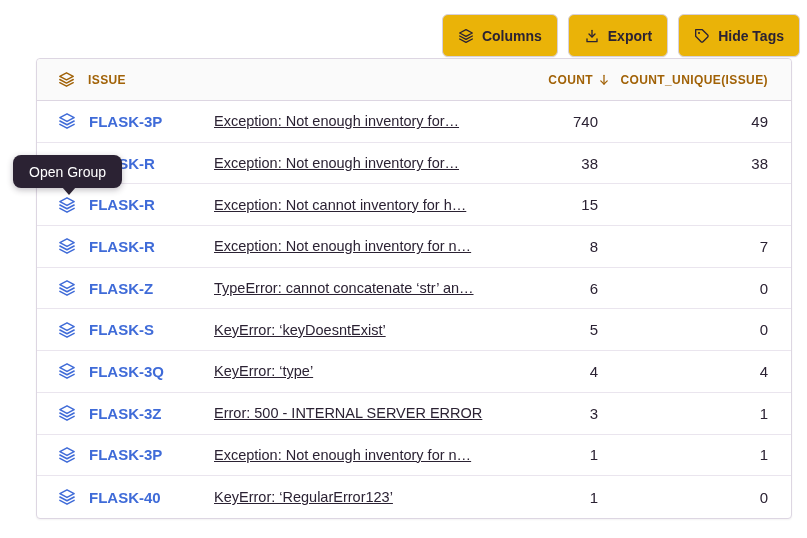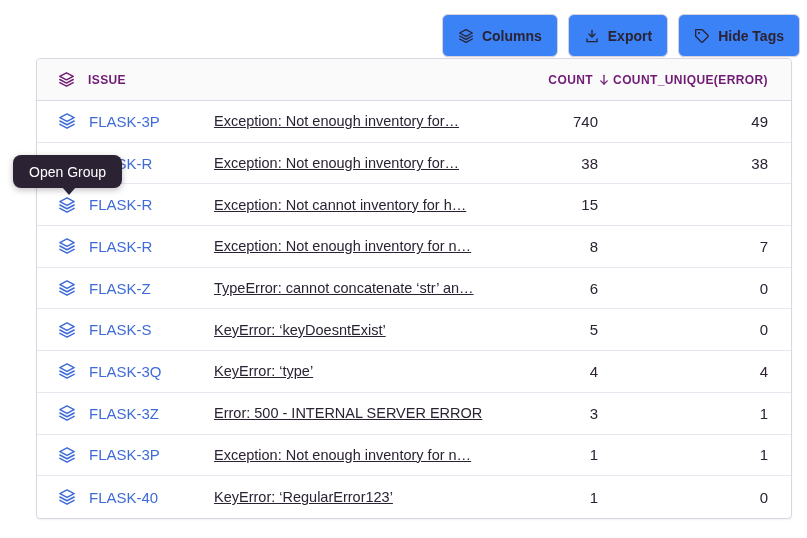--- a/index.html
+++ b/index.html
@@ -14,7 +14,7 @@
   .btn {
     display: inline-flex; align-items: center; gap: 8px;
     height: 43px; padding: 0 15px;
-    background: #3b82f6; border: 1px solid #d6d0dc; border-radius: 6px;
+    background: #eab308; border: 1px solid #d6d0dc; border-radius: 6px;
     color: #2b2233; font-family: "Liberation Sans", sans-serif;
     font-size: 14px; font-weight: 700; cursor: pointer;
     box-shadow: 0 1px 1px rgba(43,34,51,0.04);

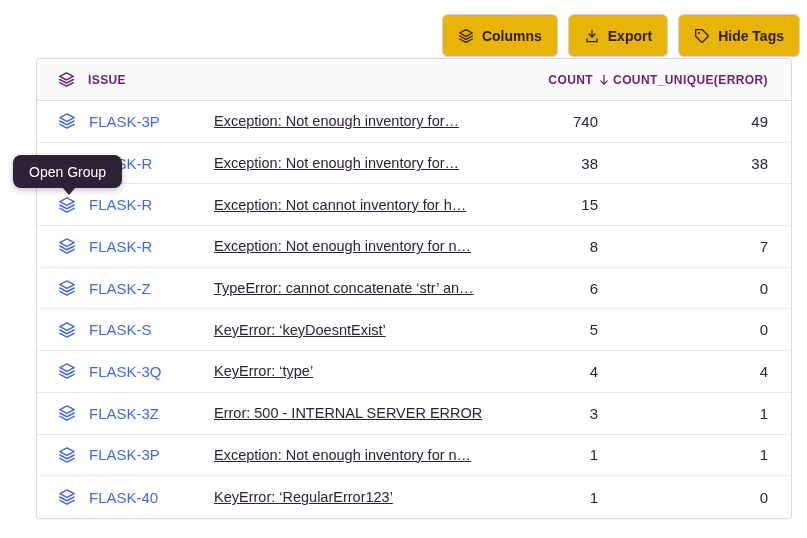--- a/index.html
+++ b/index.html
@@ -36,7 +36,7 @@
     height: 42px; background: #fafafa;
     border-bottom: 1px solid #ddd6e2;
     border-radius: 4px 4px 0 0;
-    color: #701a75; font-size: 12px; font-weight: 700; letter-spacing: 0.4px;
+    color: #a16207; font-size: 12px; font-weight: 700; letter-spacing: 0.4px;
   }
   .th { display: flex; align-items: center; cursor: pointer; }
   .th-issue { grid-column: 1 / 3; gap: 13px; padding-left: 21px; }

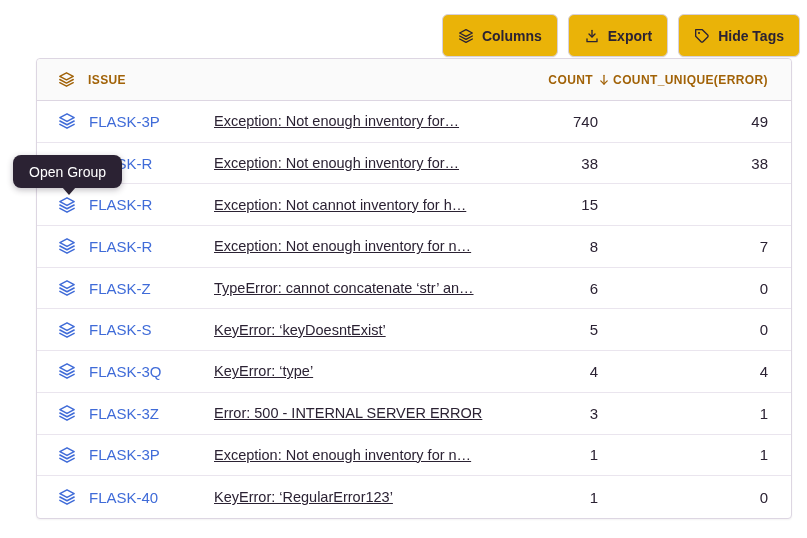--- a/index.html
+++ b/index.html
@@ -138,7 +138,7 @@
         </span>
       </div>
       <div class="th th-num th-unique">
-        <span>COUNT_UNIQUE(ERROR)</span>
+        <span>COUNT_UNIQUE(ISSUE)</span>
       </div>
     </div>
     <div class="tbody">

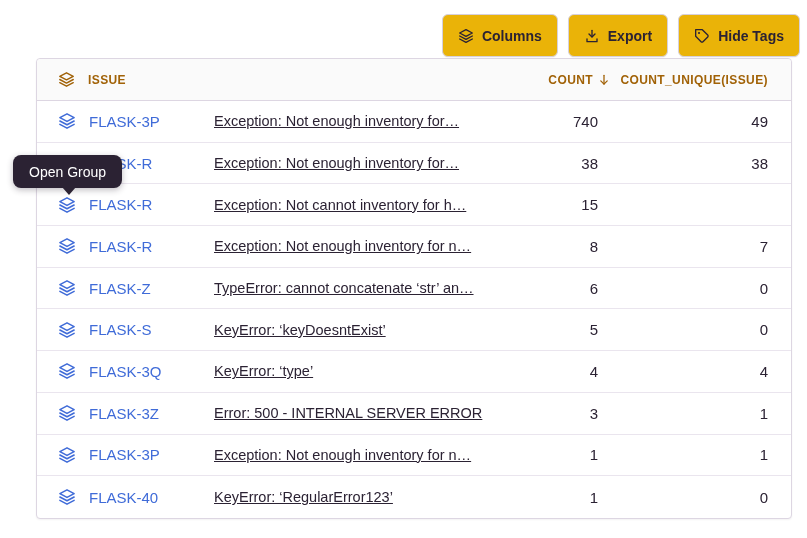--- a/index.html
+++ b/index.html
@@ -51,7 +51,7 @@
   }
   .trow:last-child { border-bottom: none; }
 
-  .cell-issue { display: flex; align-items: center; gap: 13px; padding-left: 21px; }
+  .cell-issue { display: flex; align-items: center; gap: 13px; padding-left: 21px; font-weight: bold; }
   .icon-wrap { display: inline-flex; cursor: pointer; color: #3f6bd8; }
   .issue-link {
     color: #3f6bd8; text-decoration: none; font-size: 15px;

